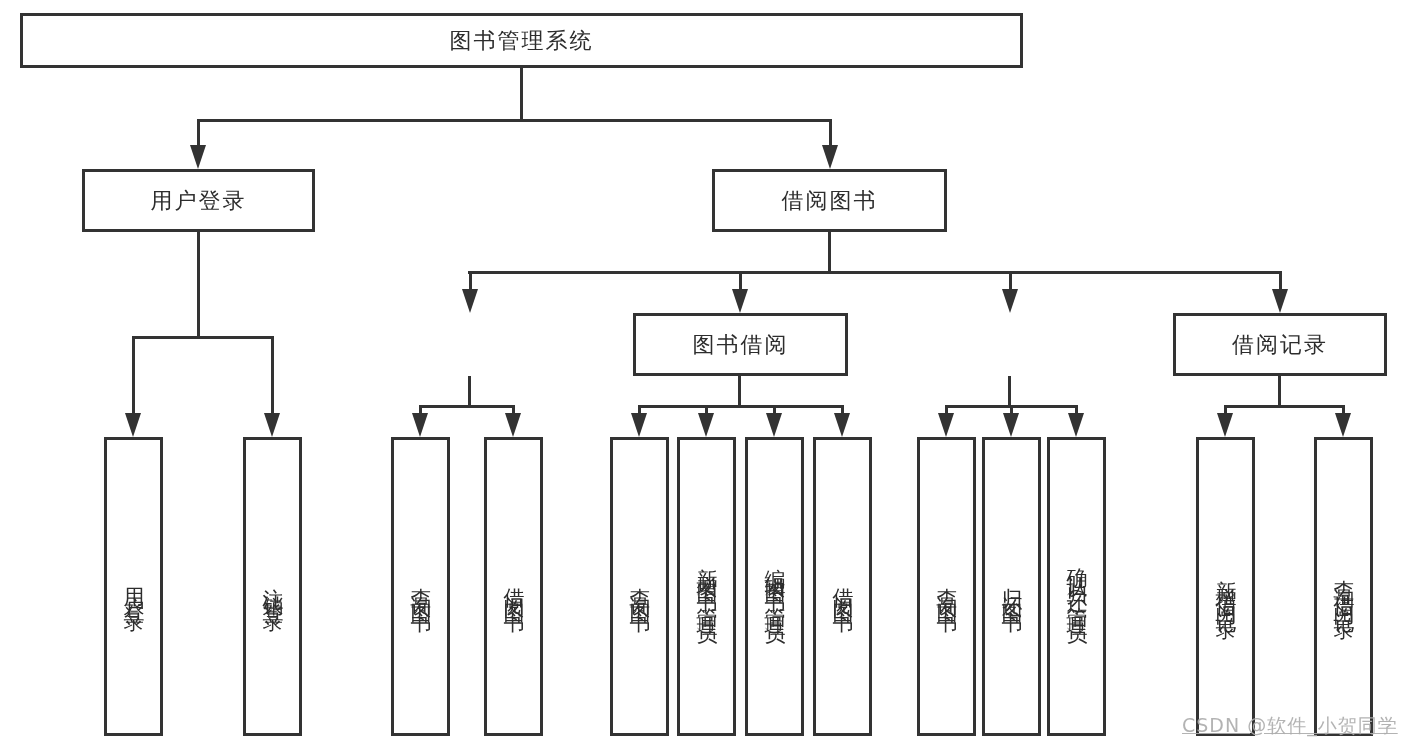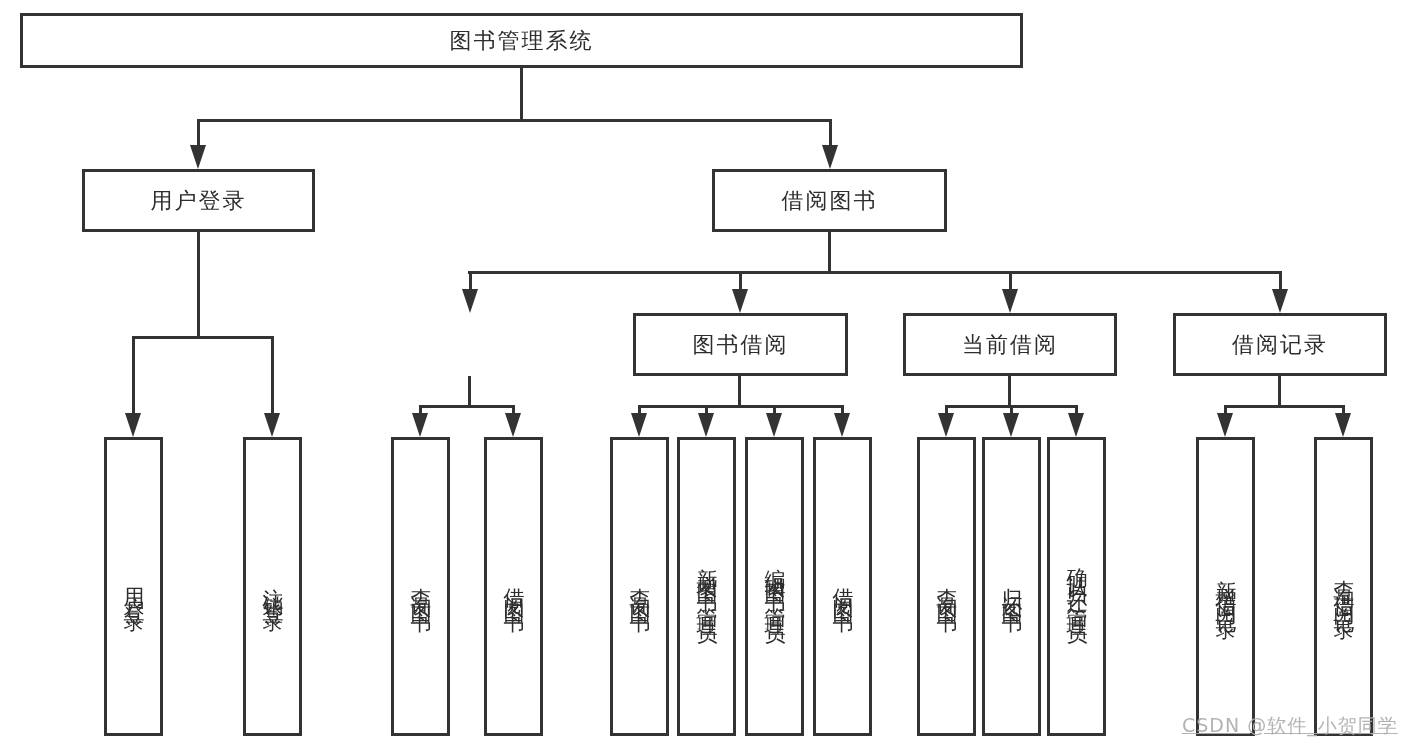--- a/index.html
+++ b/index.html
@@ -99,9 +99,6 @@
   <div class="box h" style="left:633px;top:313px;width:215px;height:63px">
     <span>图书借阅</span>
   </div>
-  <div class="box h" style="left:903px;top:313px;width:214px;height:63px">
-    <span>当前借阅</span>
-  </div>
   <div class="box h" style="left:1173px;top:313px;width:214px;height:63px">
     <span>借阅记录</span>
   </div>

